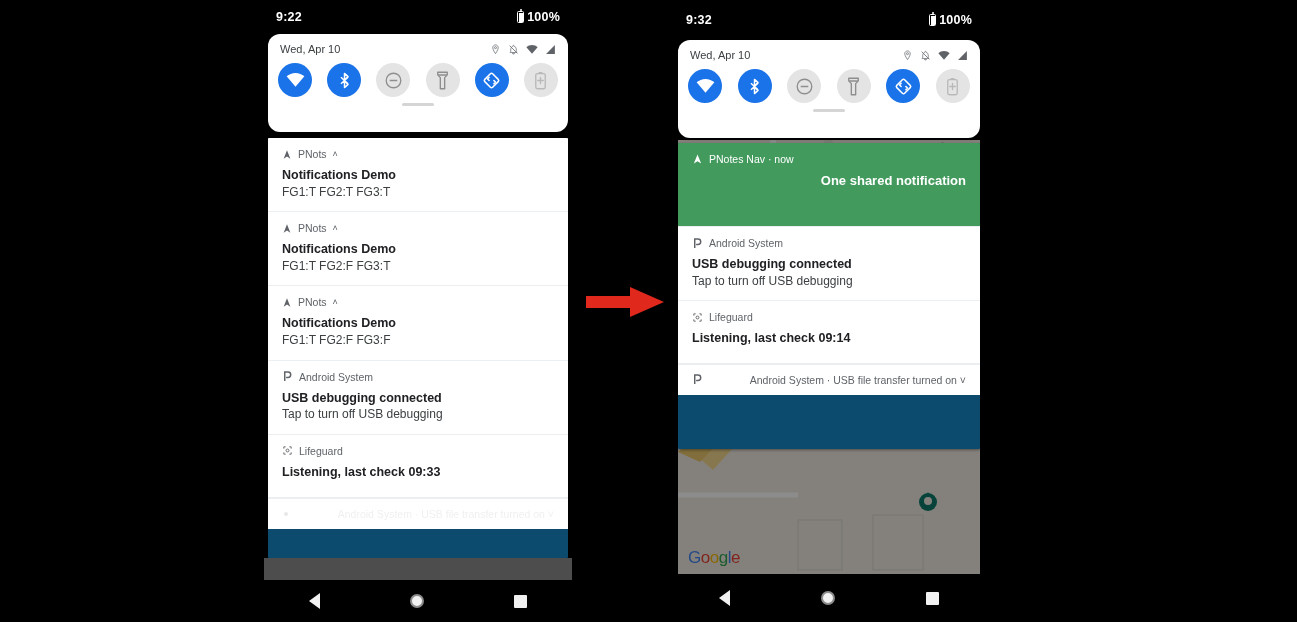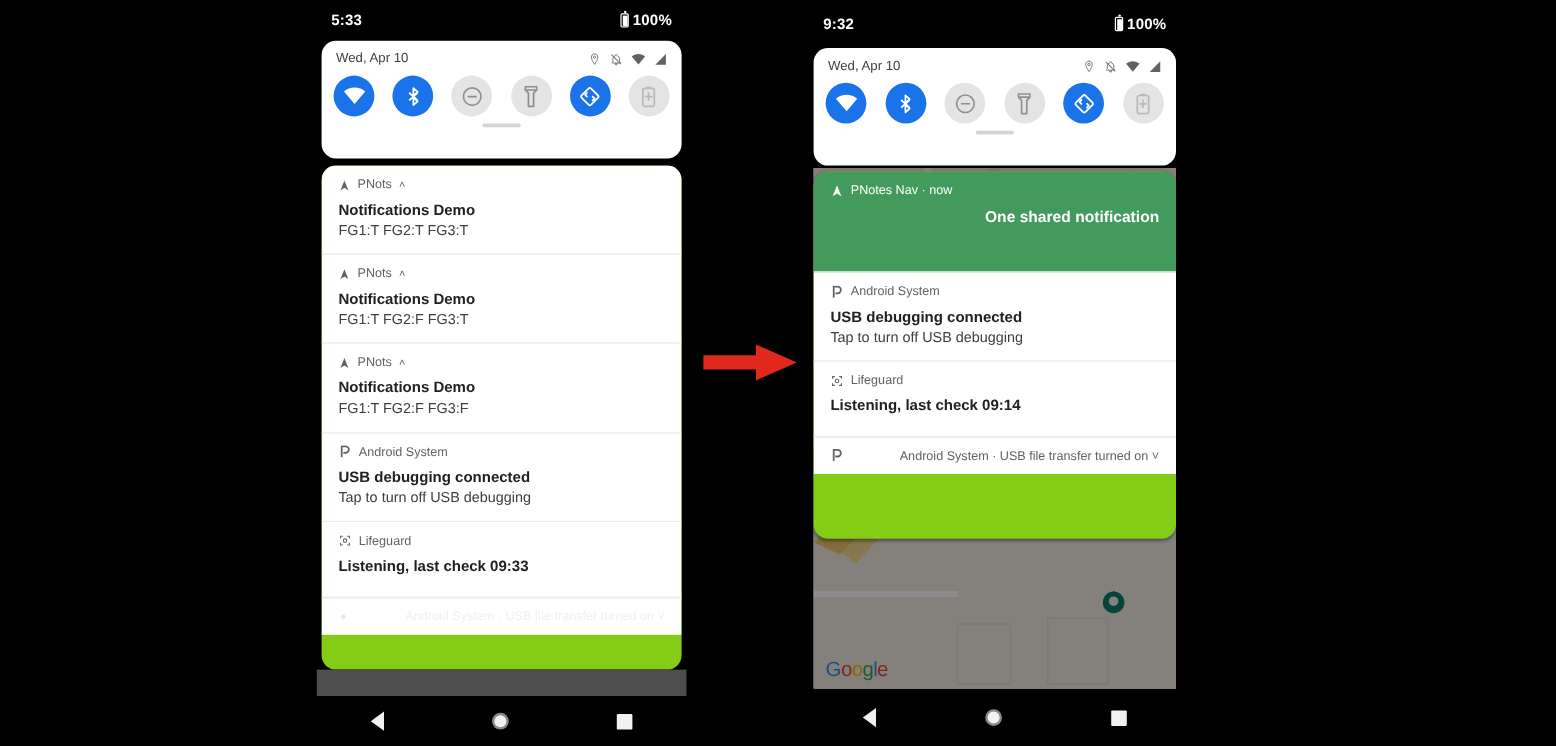--- a/index.html
+++ b/index.html
@@ -162,7 +162,7 @@
   <div class="phone" id="phone-left">
 
     <div class="statusbar" style="height:34px;">
-      <span>5:33</span>
+      <span>9:22</span>
       <span class="sb-right">
         <span class="batt-glyph"></span>
         <span>100%</span>

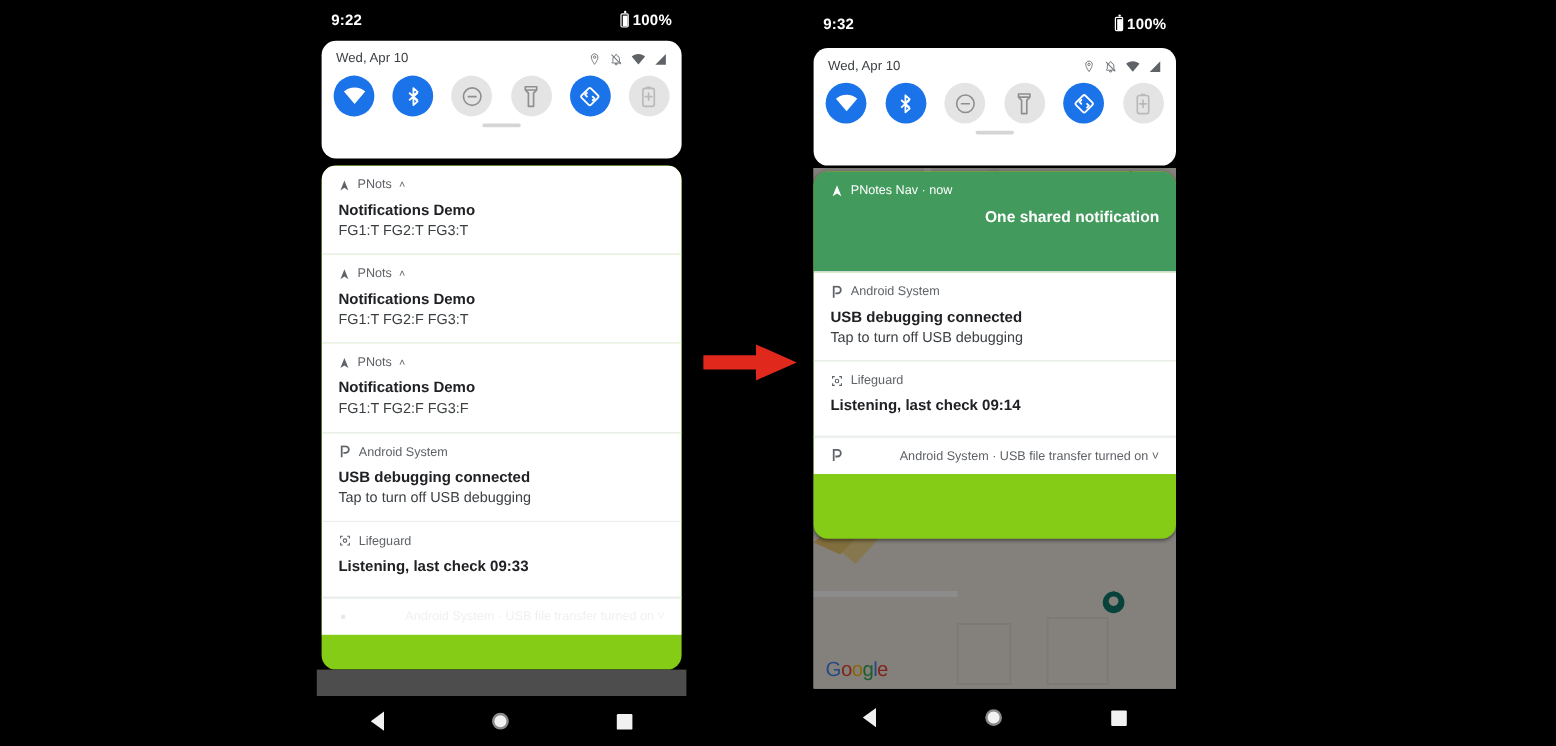--- a/index.html
+++ b/index.html
@@ -66,8 +66,8 @@
 
   
   .shade {
-    position: absolute; background: #84cc16;
-    border-radius: 12px; overflow: hidden;
+    position: absolute; background: #0c4a6e;
+    border-radius: 1px; overflow: hidden;
     box-shadow: 0 1px 3px rgba(0,0,0,.4);
   }
   .notif {

